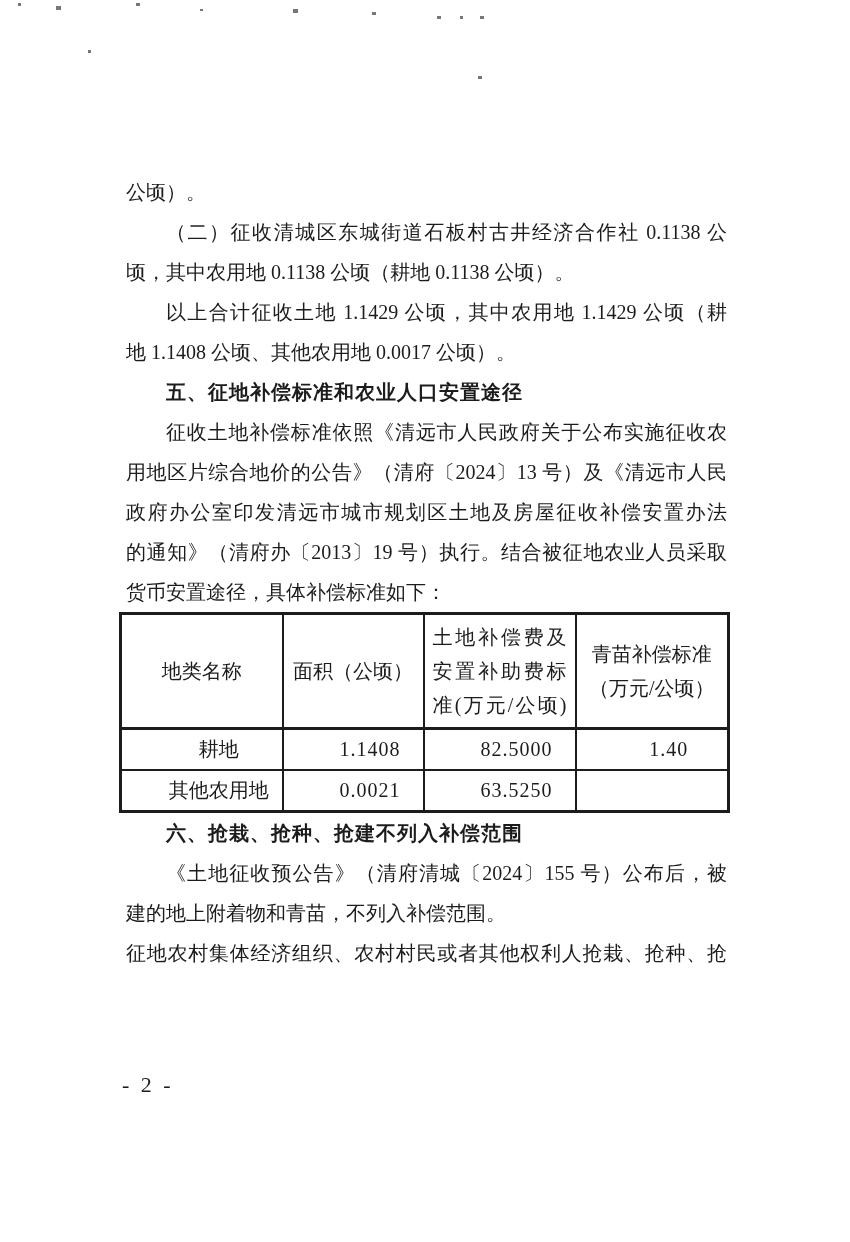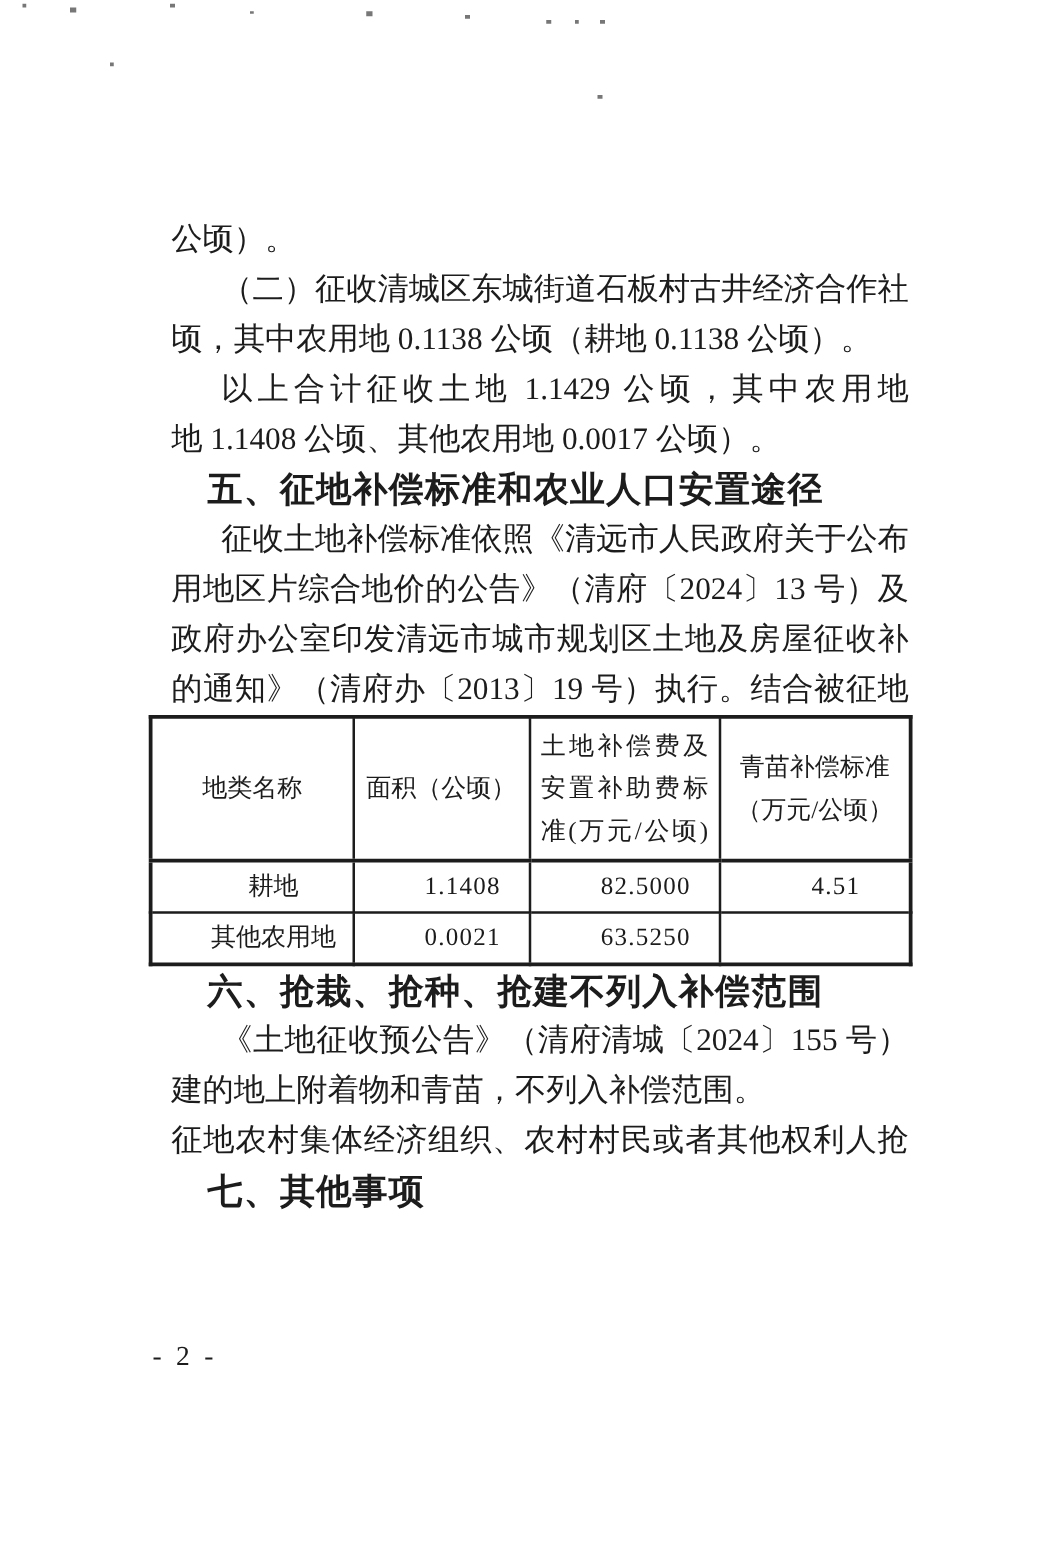--- a/index.html
+++ b/index.html
@@ -21,14 +21,13 @@
     width: 601px;
   }
   .tline {
-    font-size: 25px;
+    font-size: 20px;
     line-height: 40px;
     height: 40px;
     text-align: justify;
     text-align-last: justify;
     overflow: hidden;
     white-space: normal;
-    margin-left: 11px;
   }
   .tline.final { text-align-last: left; }
   .tline.indent { text-indent: 40px; }

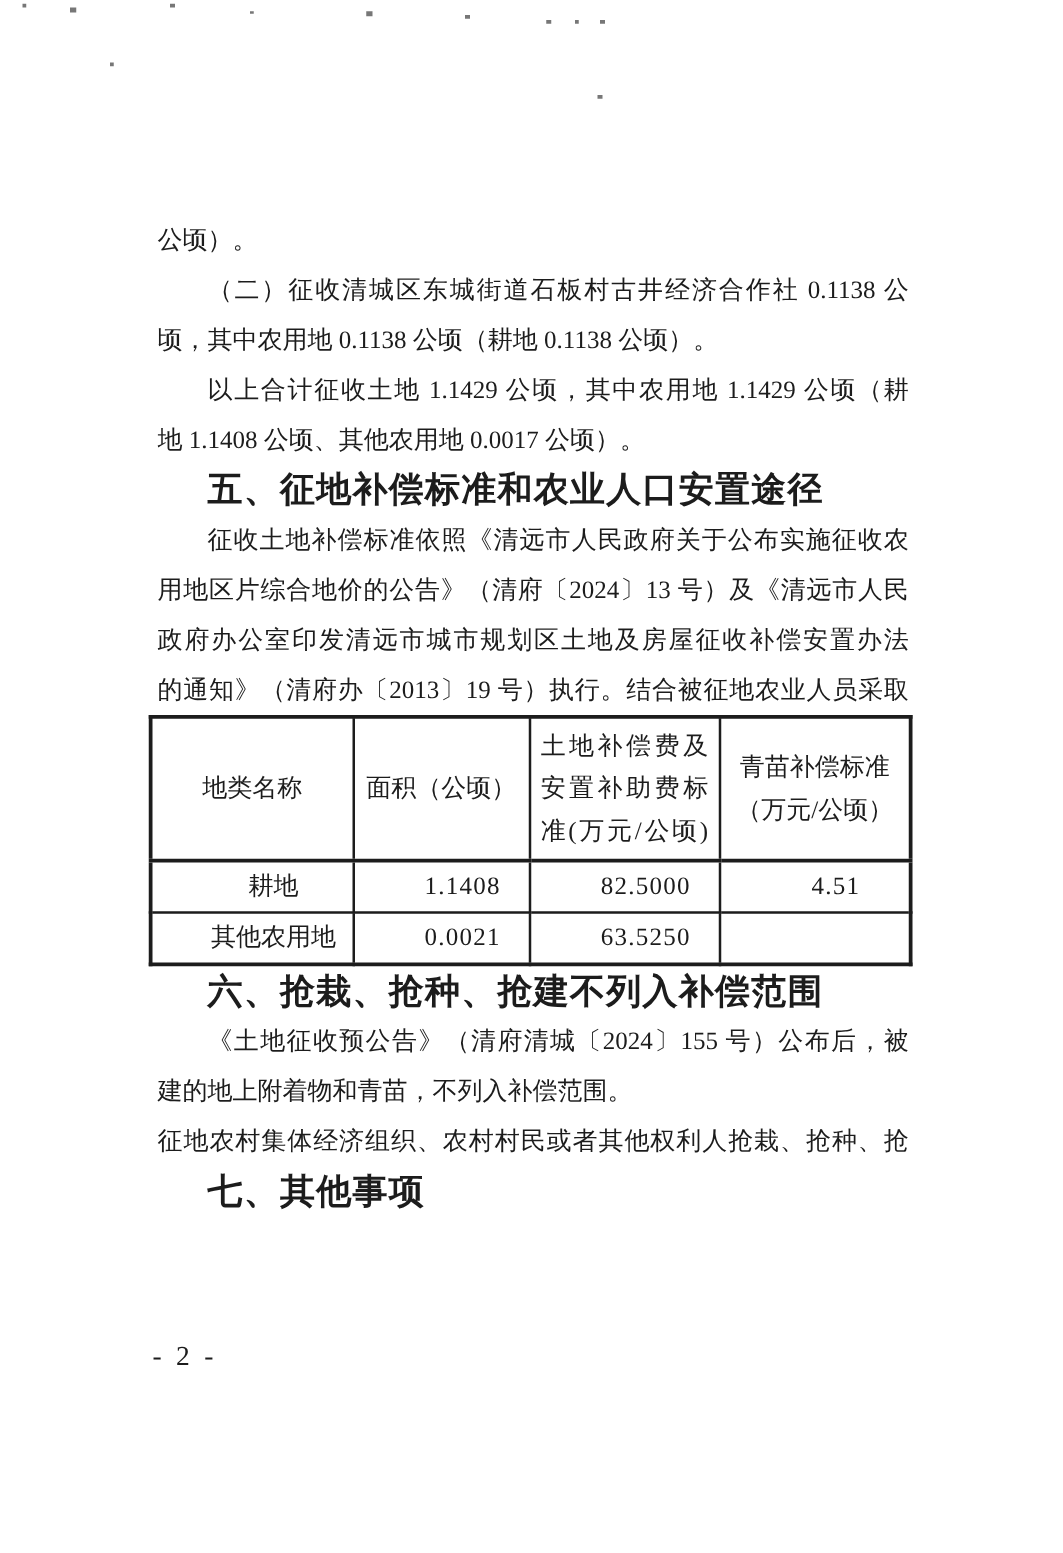--- a/index.html
+++ b/index.html
@@ -32,7 +32,7 @@
   .tline.final { text-align-last: left; }
   .tline.indent { text-indent: 40px; }
   .sec-heading {
-    font-size: 28px;
+    font-size: 20px;
     line-height: 40px;
     height: 40px;
     font-weight: 700;

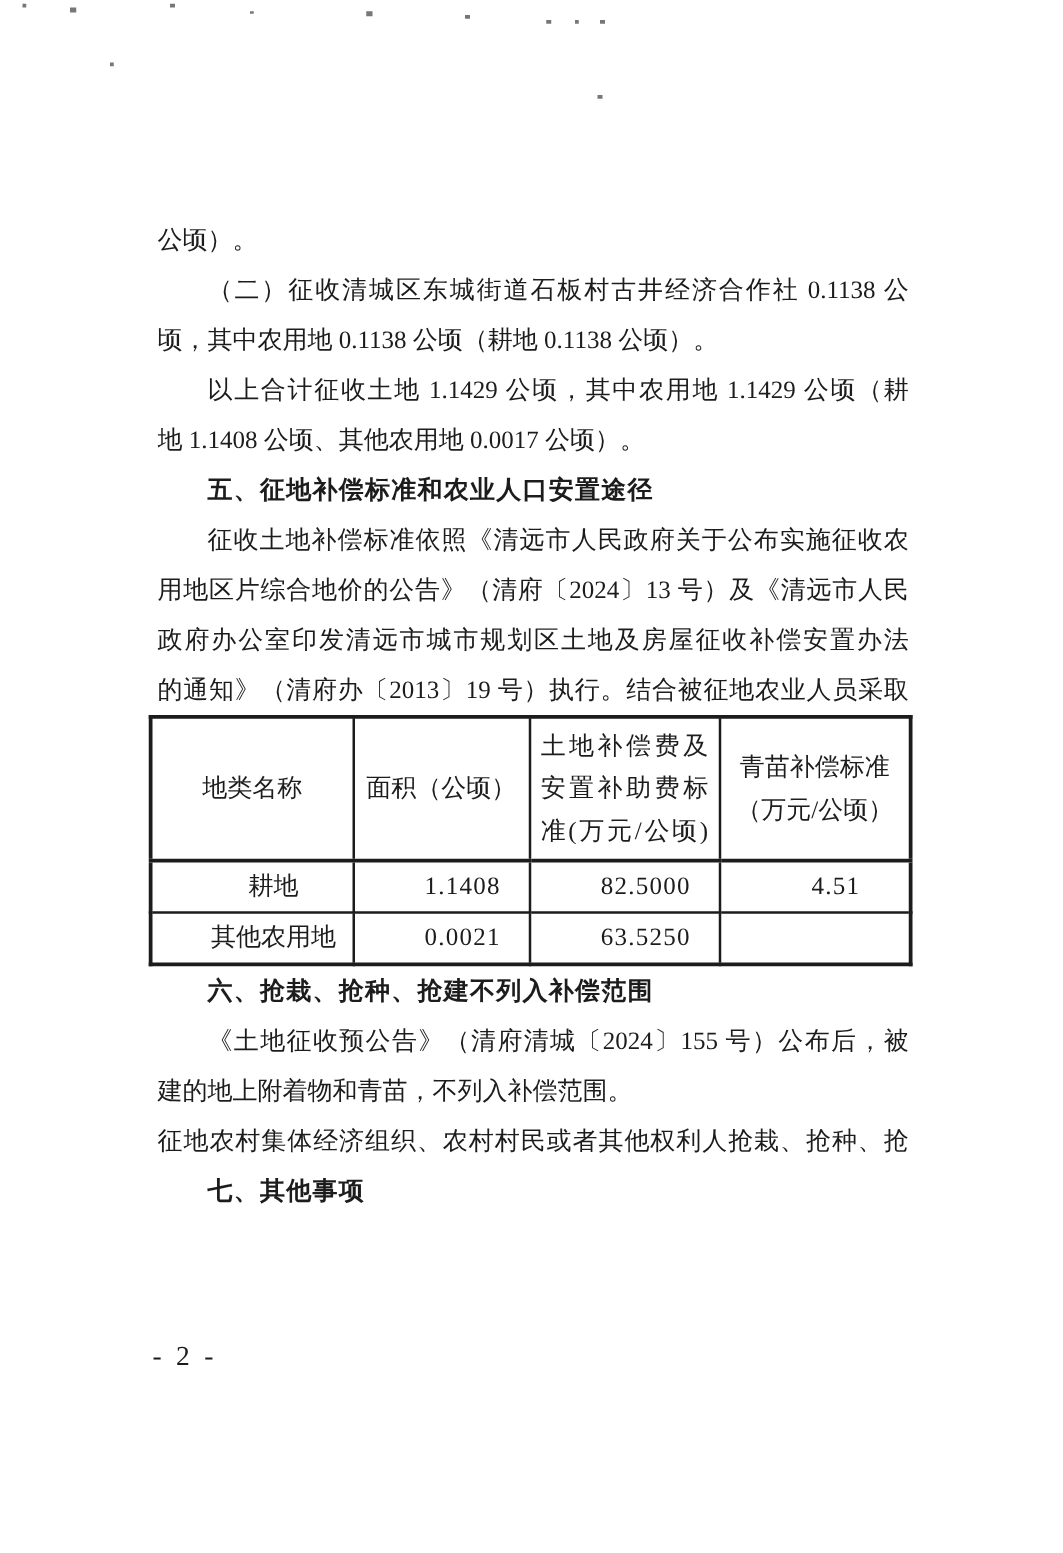--- a/index.html
+++ b/index.html
@@ -112,6 +112,7 @@
     <div class="tline">用地区片综合地价的公告》（清府〔2024〕13 号）及《清远市人民</div>
     <div class="tline">政府办公室印发清远市城市规划区土地及房屋征收补偿安置办法</div>
     <div class="tline">的通知》（清府办〔2013〕19 号）执行。结合被征地农业人员采取</div>
+    <div class="tline final">货币安置途径，具体补偿标准如下：</div>
 
     <table class="comp">
       <colgroup>

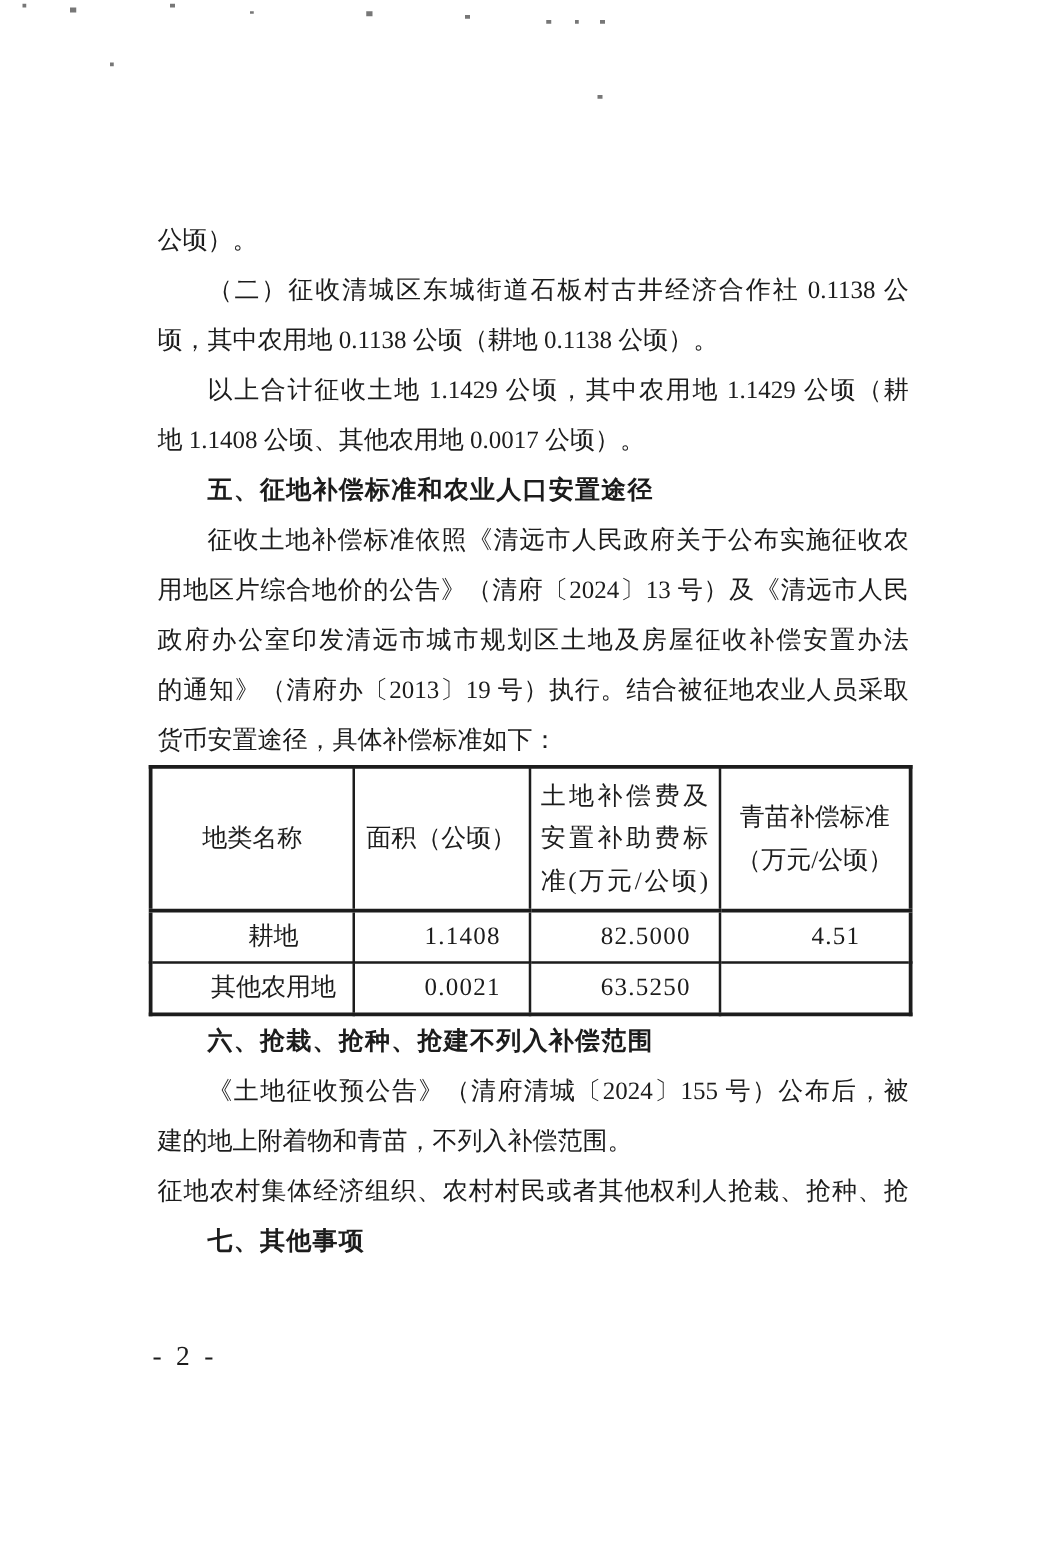--- a/index.html
+++ b/index.html
@@ -145,7 +145,7 @@
           <td>耕地</td>
           <td class="num-cell">1.1408</td>
           <td class="num-cell">82.5000</td>
-          <td class="num-cell">4.51</td>
+          <td class="num-cell">1.40</td>
         </tr>
         <tr>
           <td>其他农用地</td>

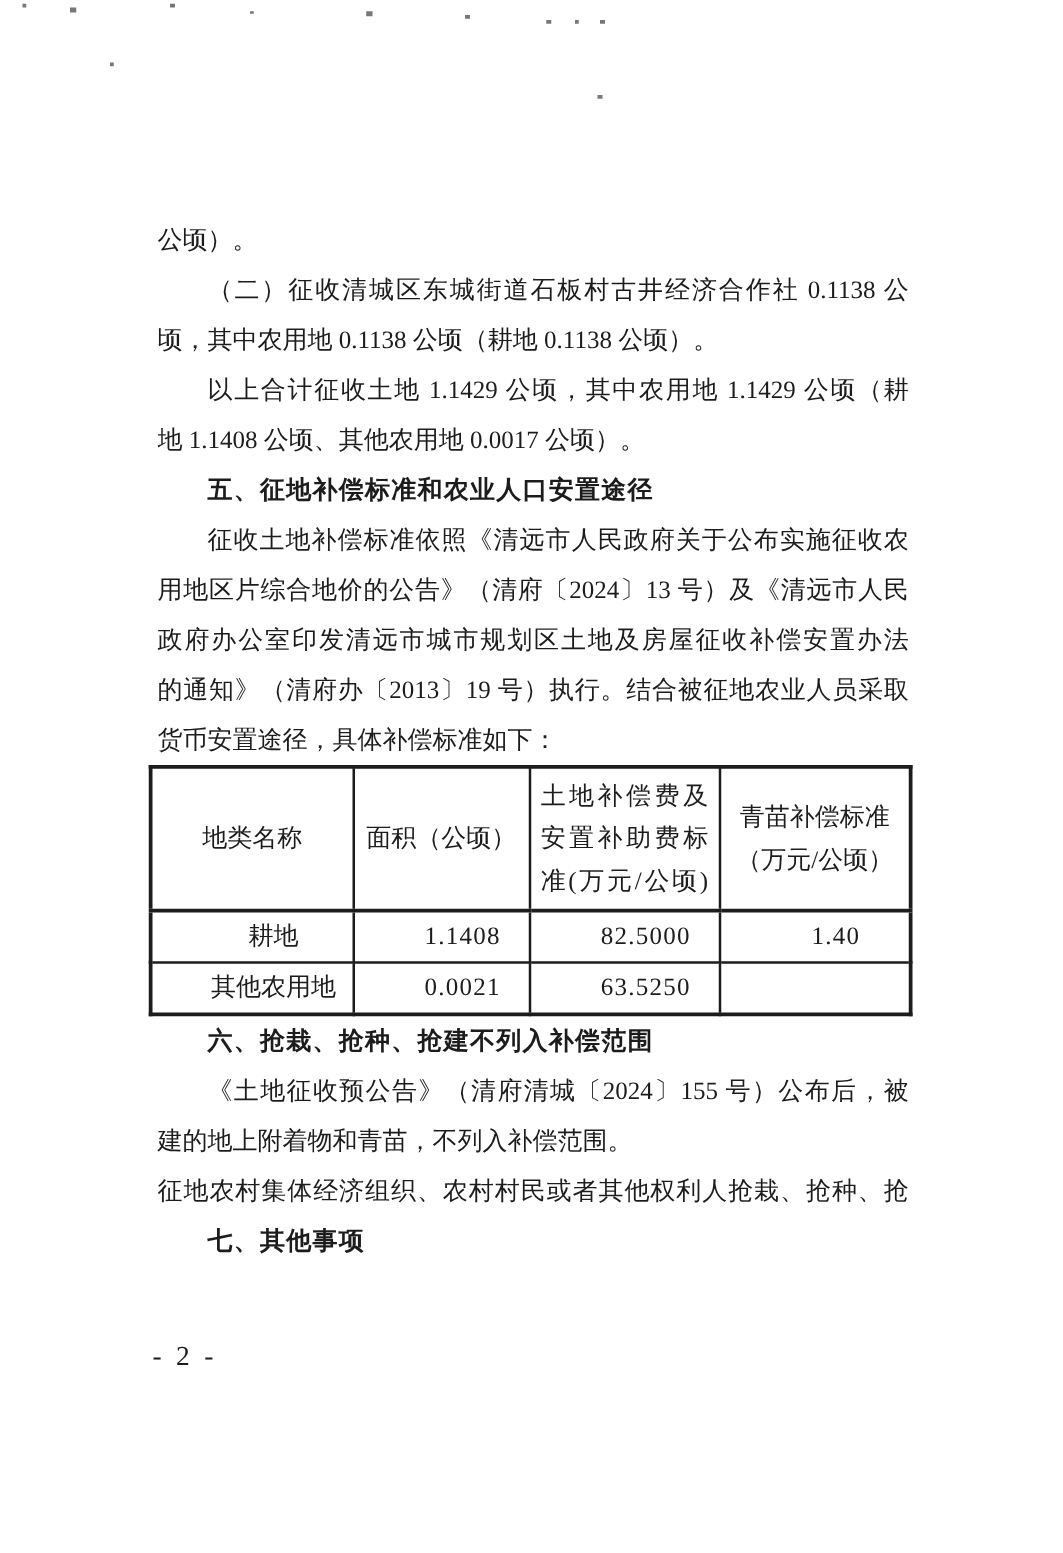--- a/index.html
+++ b/index.html
@@ -162,7 +162,6 @@
     <div class="tline final">建的地上附着物和青苗，不列入补偿范围。</div>
     <div class="tline">征地农村集体经济组织、农村村民或者其他权利人抢栽、抢种、抢</div>
 
-    <div class="sec-heading">七、其他事项</div>
 
   </div>
 

